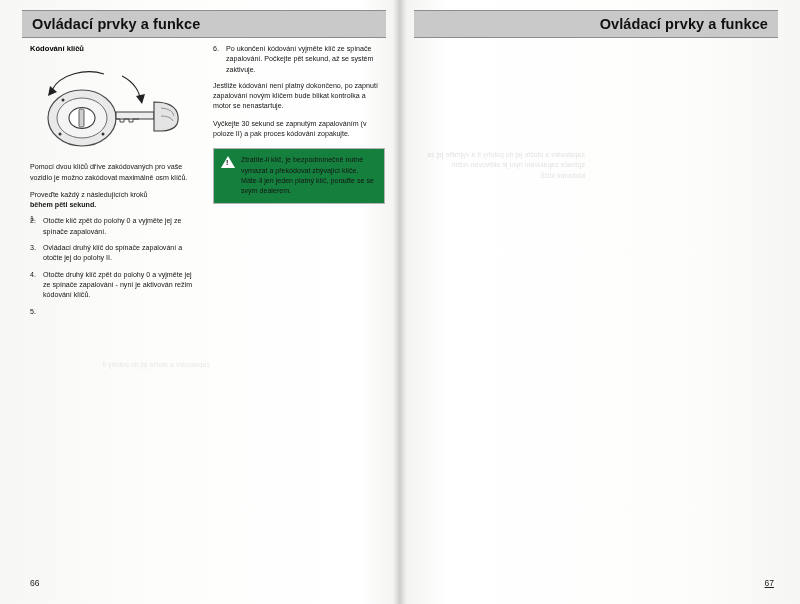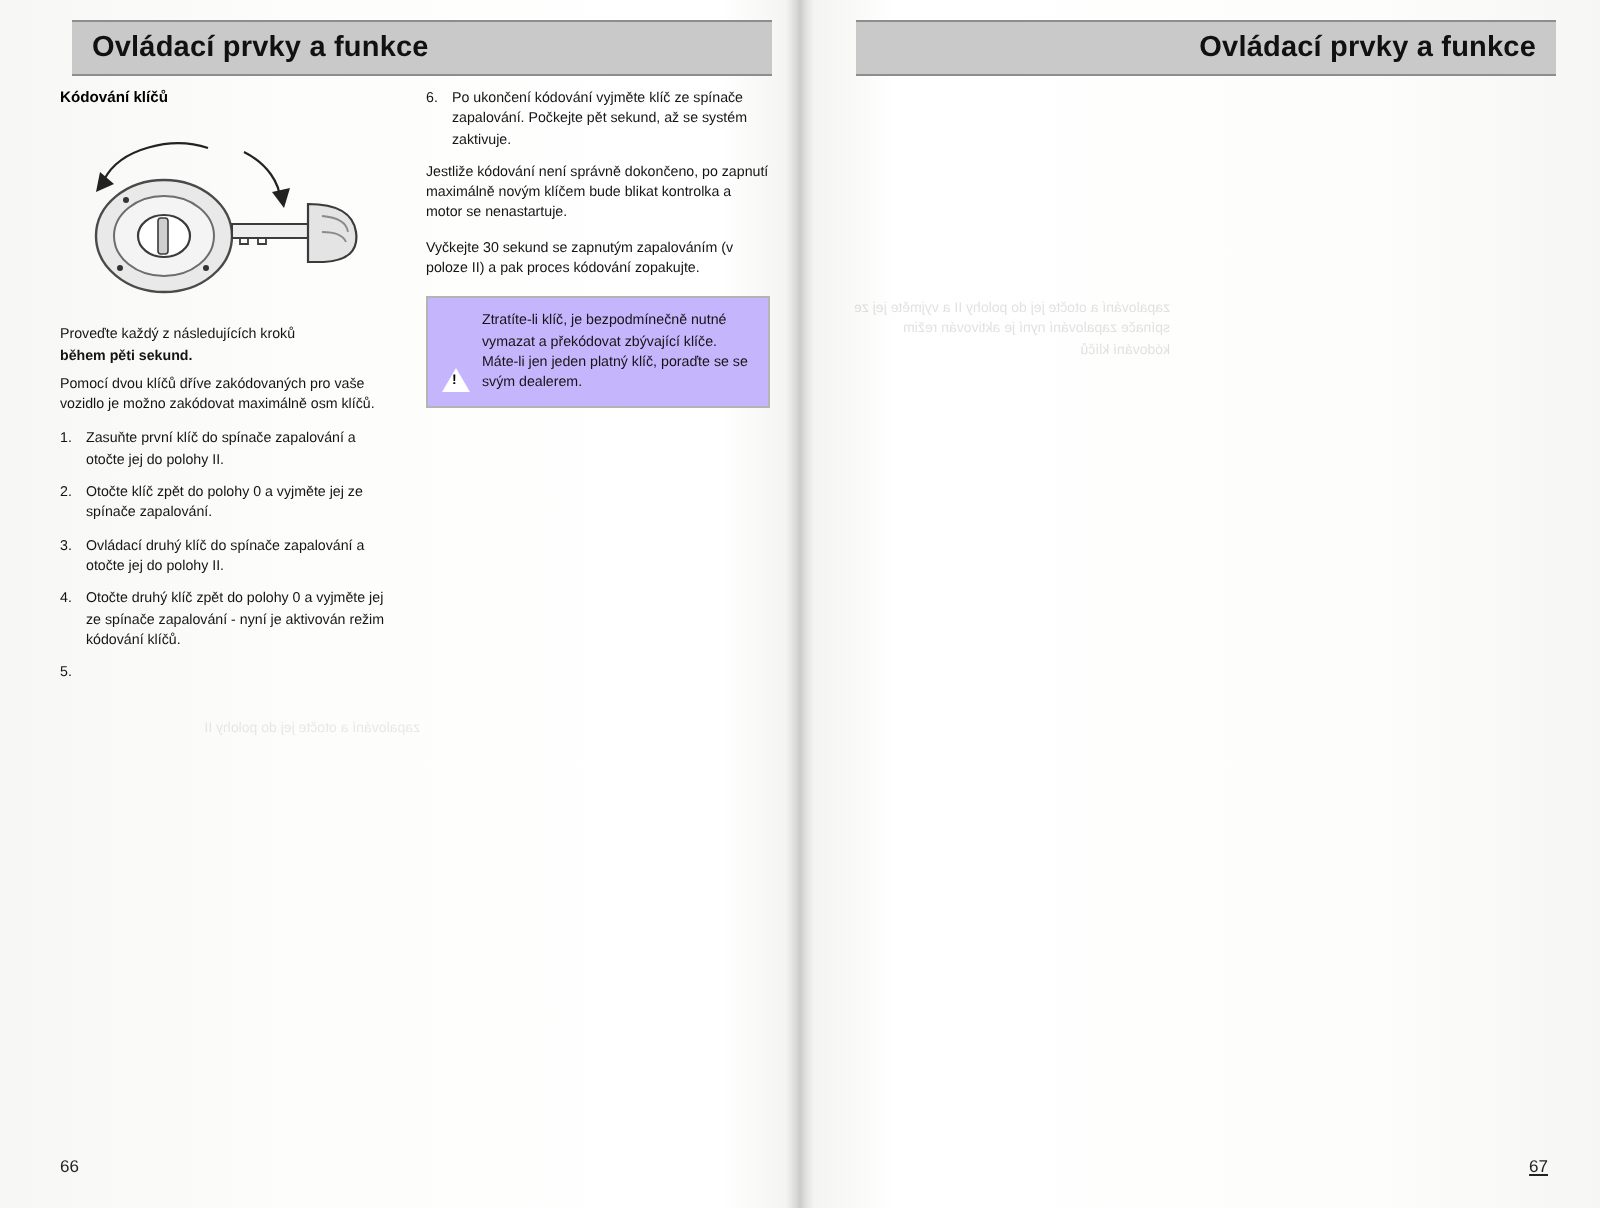--- a/index.html
+++ b/index.html
@@ -52,7 +52,6 @@
     border-bottom: 1px solid #8d8d8d;
     display: flex;
     align-items: center;
-    margin-left: 14px;
   }
   .hdr-left  { left: 22px;  right: 14px; justify-content: flex-start; }
   .hdr-right { left: 14px;  right: 22px; justify-content: flex-end; }

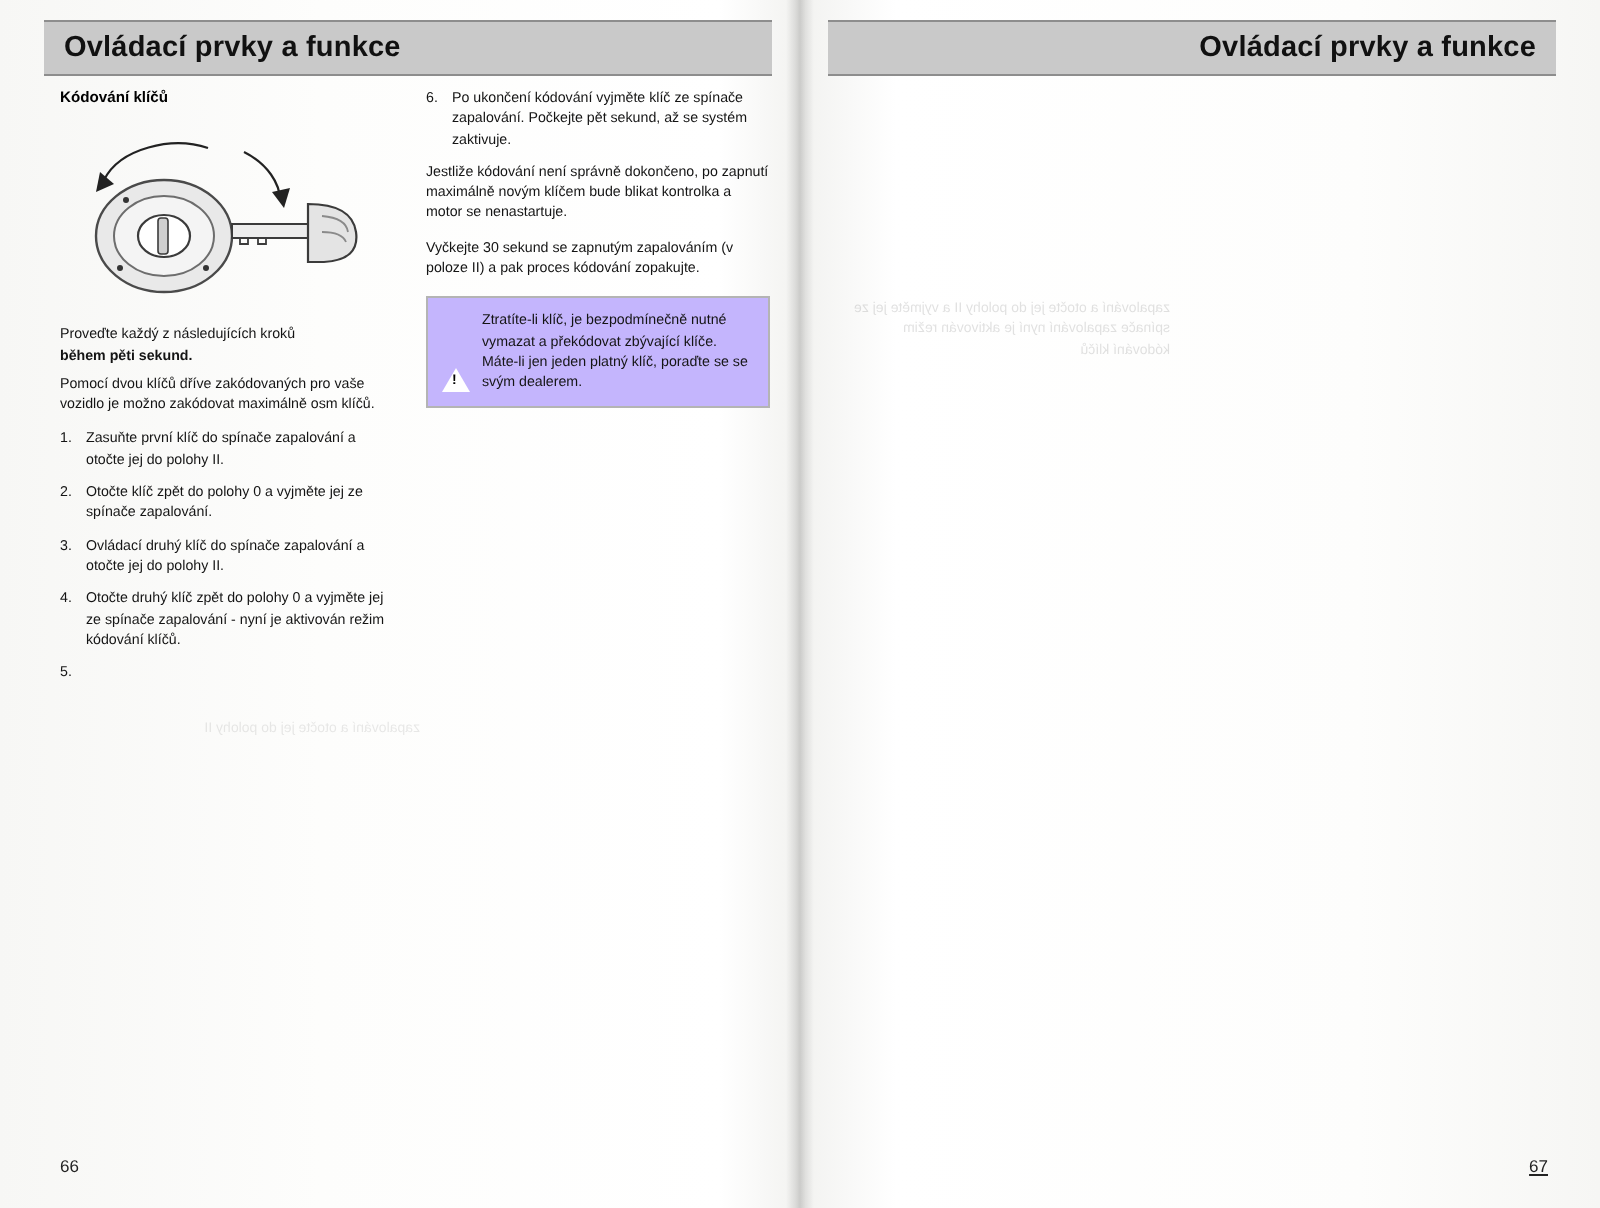--- a/index.html
+++ b/index.html
@@ -251,7 +251,7 @@
         <span>Po ukončení kódování vyjměte klíč ze spínače zapalování. Počkejte pět sekund, až se systém zaktivuje.</span>
       </div>
 
-      <p class="para">Jestliže kódování není správně dokončeno, po zapnutí maximálně novým klíčem bude blikat kontrolka a motor se nenastartuje.</p>
+      <p class="para">Jestliže kódování není platný dokončeno, po zapnutí zapalování novým klíčem bude blikat kontrolka a motor se nenastartuje.</p>
       <p class="para">Vyčkejte 30 sekund se zapnutým zapalováním (v poloze II) a pak proces kódování zopakujte.</p>
 
       <div class="warn">

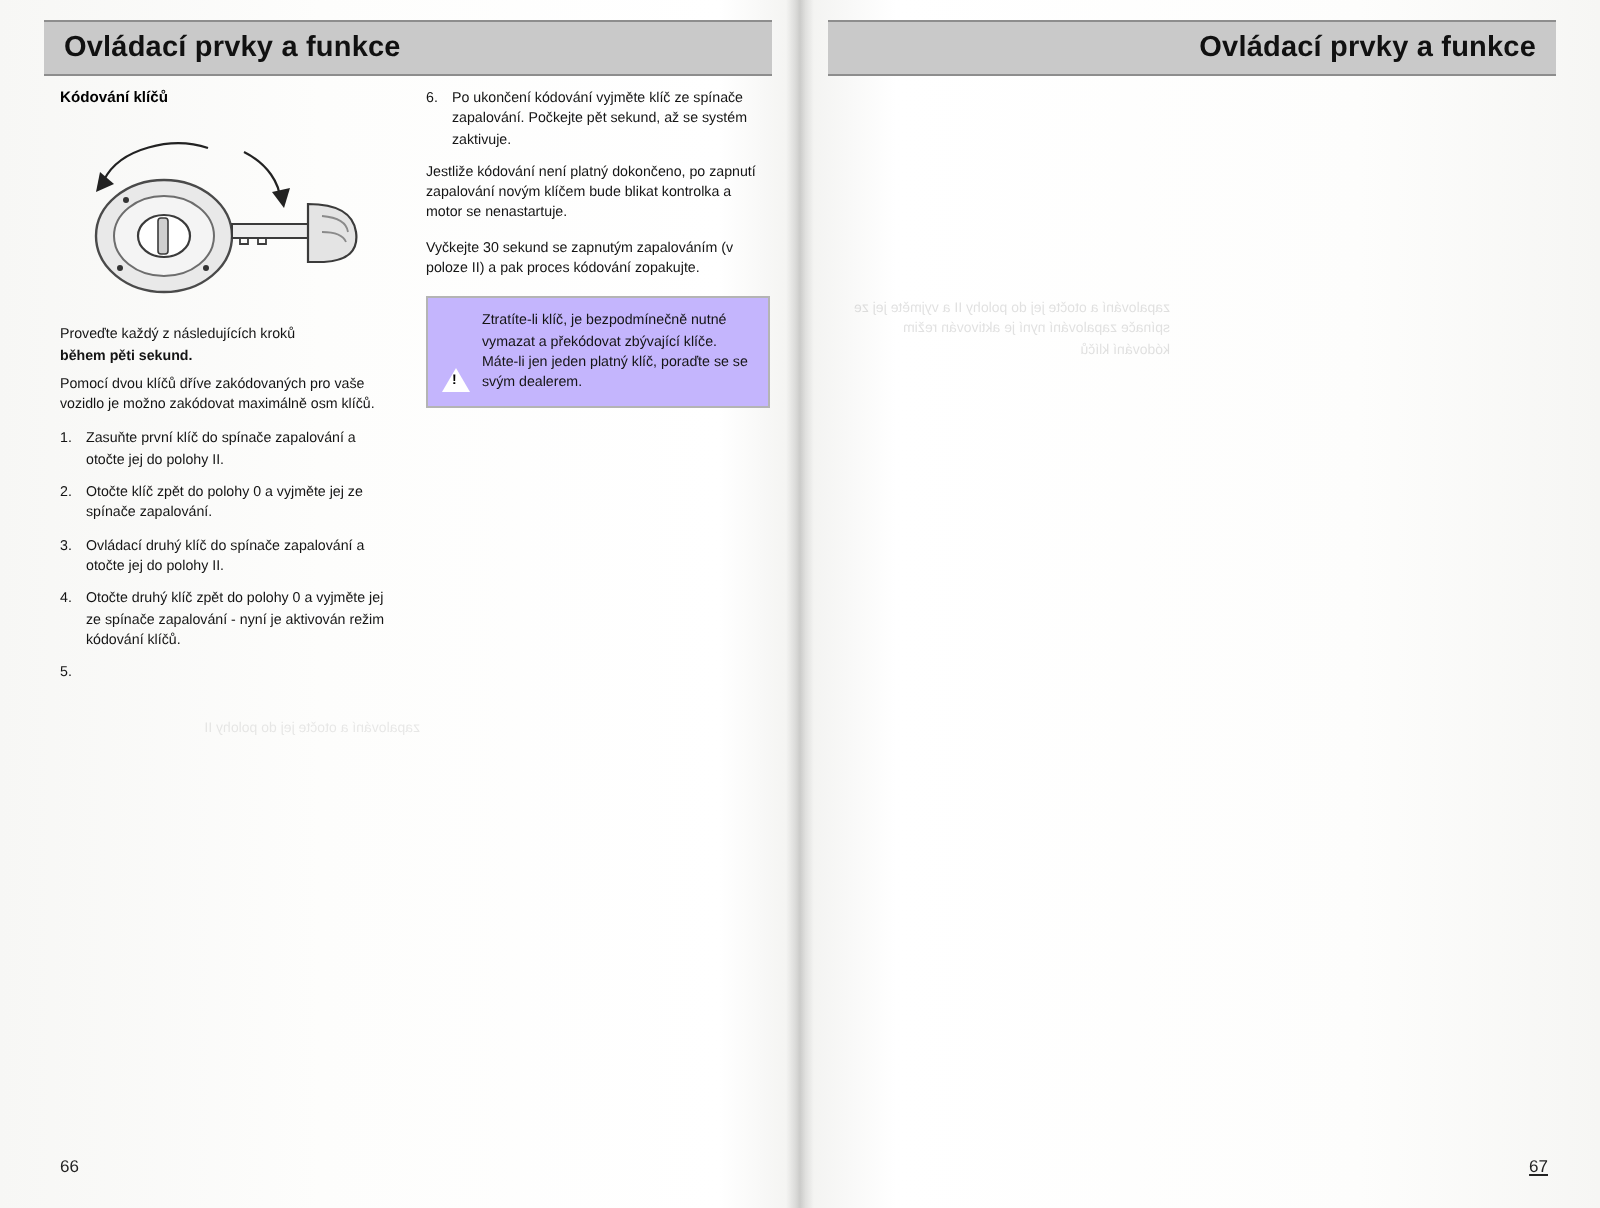--- a/index.html
+++ b/index.html
@@ -103,12 +103,12 @@
   
   .warn {
     margin-top: 9px;
-    background: #c4b5fd;
+    background: #15803d;
     border: 1px solid #b4b4b4;
     padding: 6px 7px 7px 7px;
     display: flex;
     gap: 6px;
-    align-items: flex-end;
+    align-items: flex-start;
   }
   .warn .tri {
     flex: 0 0 auto;

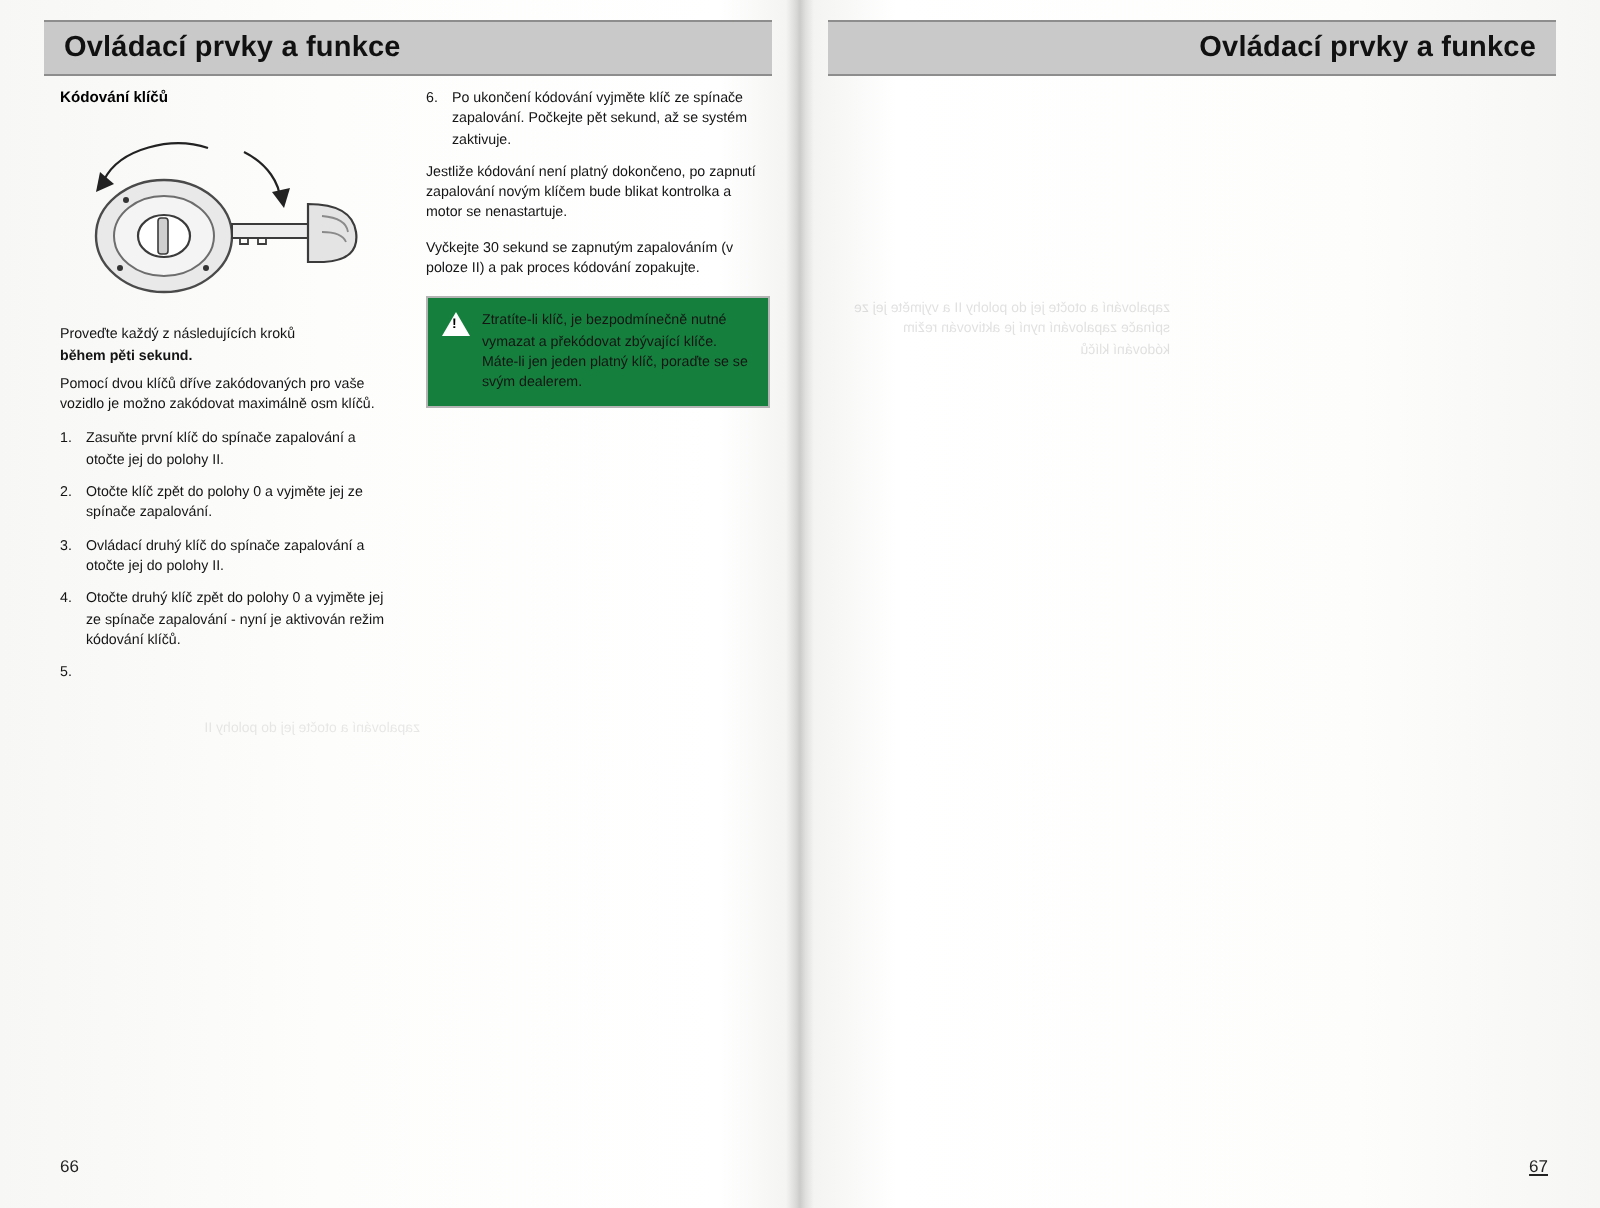--- a/index.html
+++ b/index.html
@@ -217,13 +217,13 @@
         </svg>
       </div>
 
+      <p class="para">Pomocí dvou klíčů dříve zakódovaných pro vaše vozidlo je možno zakódovat maximálně osm klíčů.</p>
+
       <p class="para tight">
         <span>Proveďte každý z následujících kroků</span><br>
         <span class="b">během pěti sekund.</span>
       </p>
 
-      <p class="para">Pomocí dvou klíčů dříve zakódovaných pro vaše vozidlo je možno zakódovat maximálně osm klíčů.</p>
-
       <div class="li">
         <span class="num">1.</span>
         <span>Zasuňte první klíč do spínače zapalování a otočte jej do polohy II.</span>

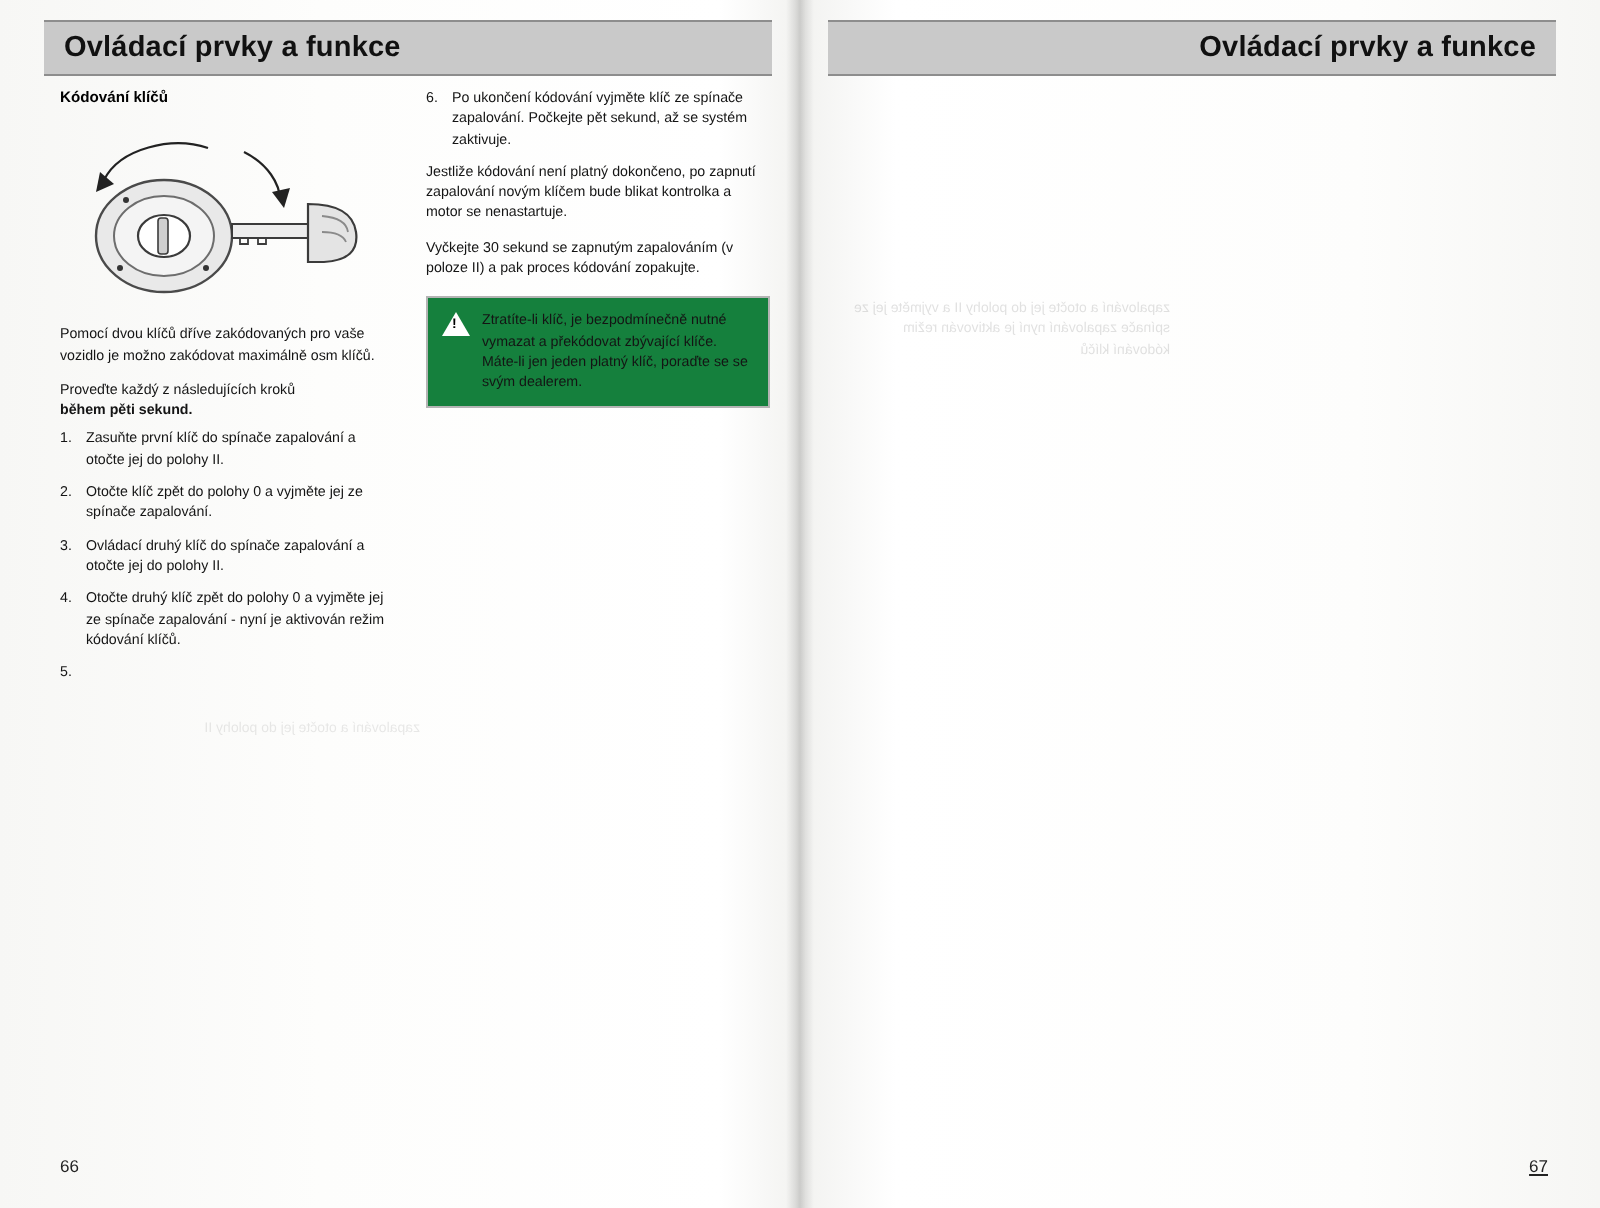--- a/index.html
+++ b/index.html
@@ -226,7 +226,6 @@
 
       <div class="li">
         <span class="num">1.</span>
-        <span>Zasuňte první klíč do spínače zapalování a otočte jej do polohy II.</span>
       </div>
       <div class="li">
         <span class="num">2.</span>

